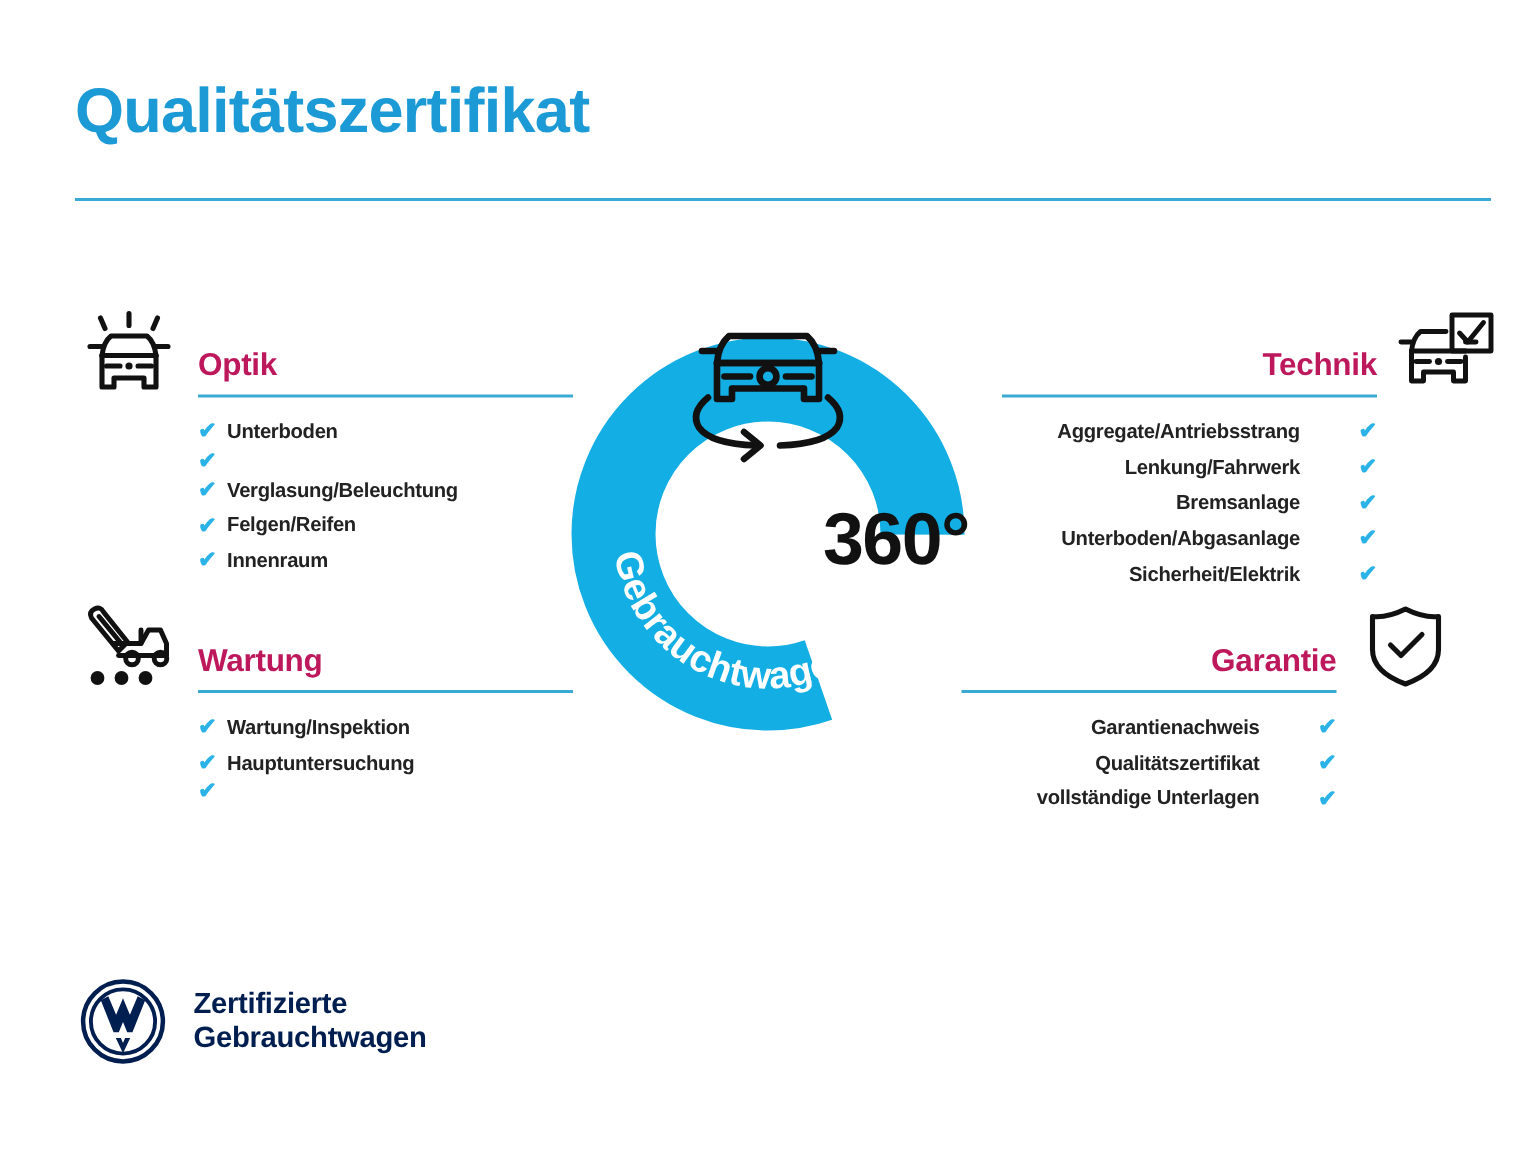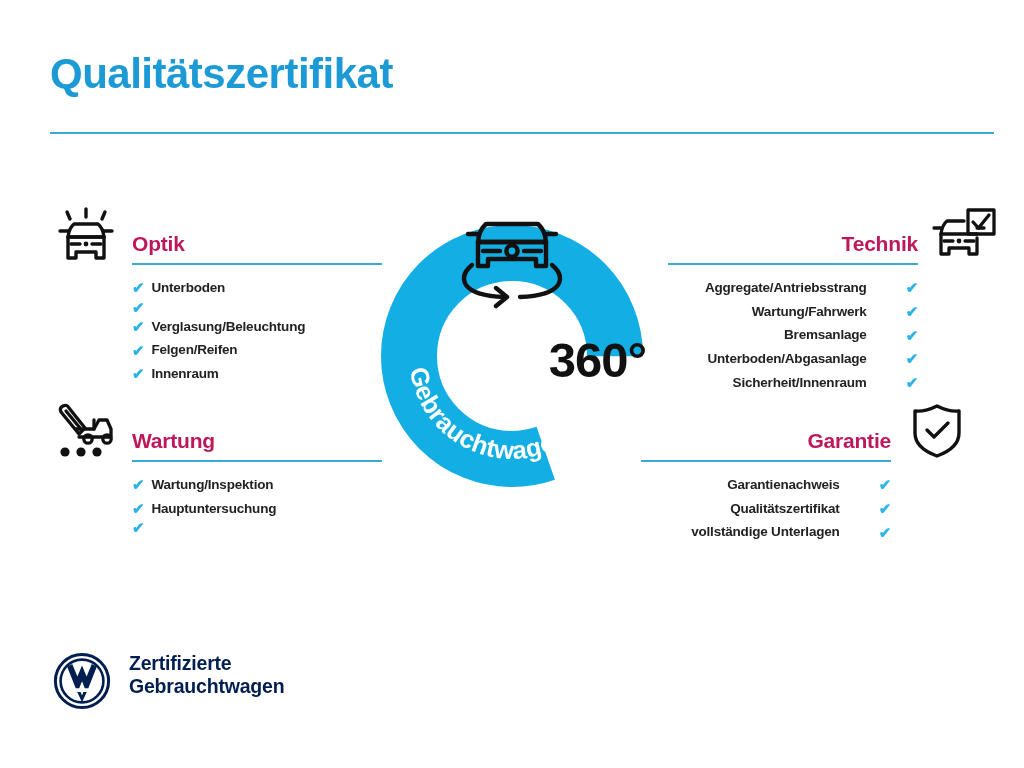--- a/index.html
+++ b/index.html
@@ -272,7 +272,7 @@
         <span class="tick">✔</span>
       </li>
     <li>
-        <span>Wartung/Fahrwerk</span>
+        <span>Lenkung/Fahrwerk</span>
         <span class="tick">✔</span>
       </li>
     <li>

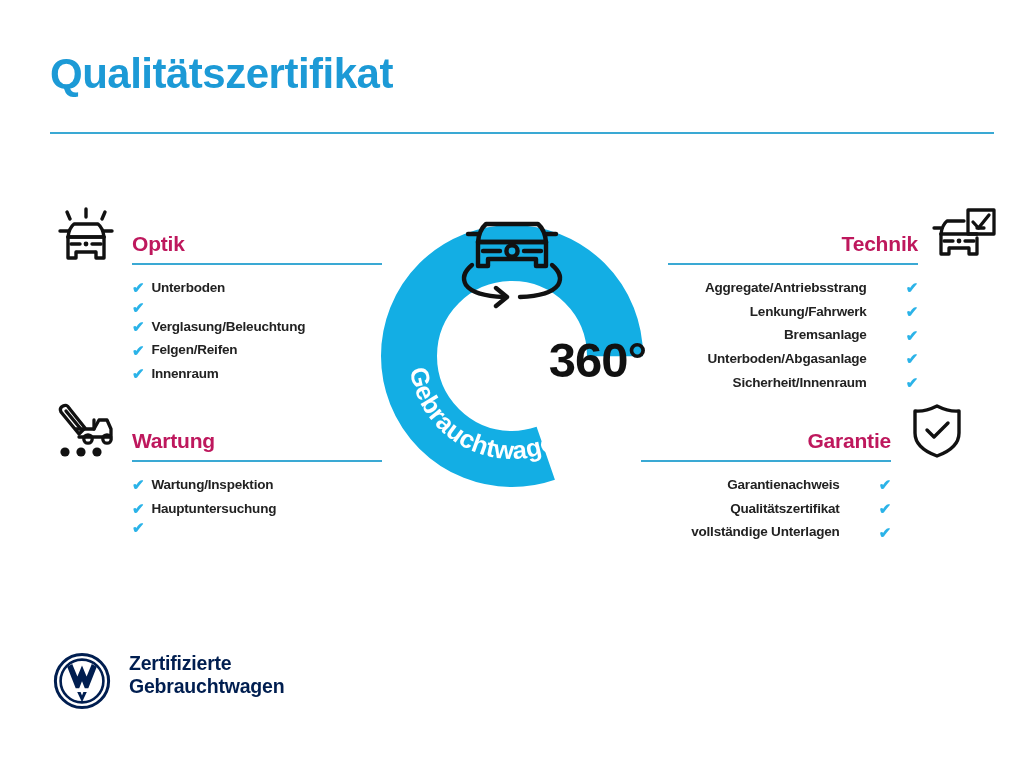--- a/index.html
+++ b/index.html
@@ -284,7 +284,7 @@
         <span class="tick">✔</span>
       </li>
     <li>
-        <span>Sicherheit/Innenraum</span>
+        <span>Sicherheit/Elektrik</span>
         <span class="tick">✔</span>
       </li>
   </ul>

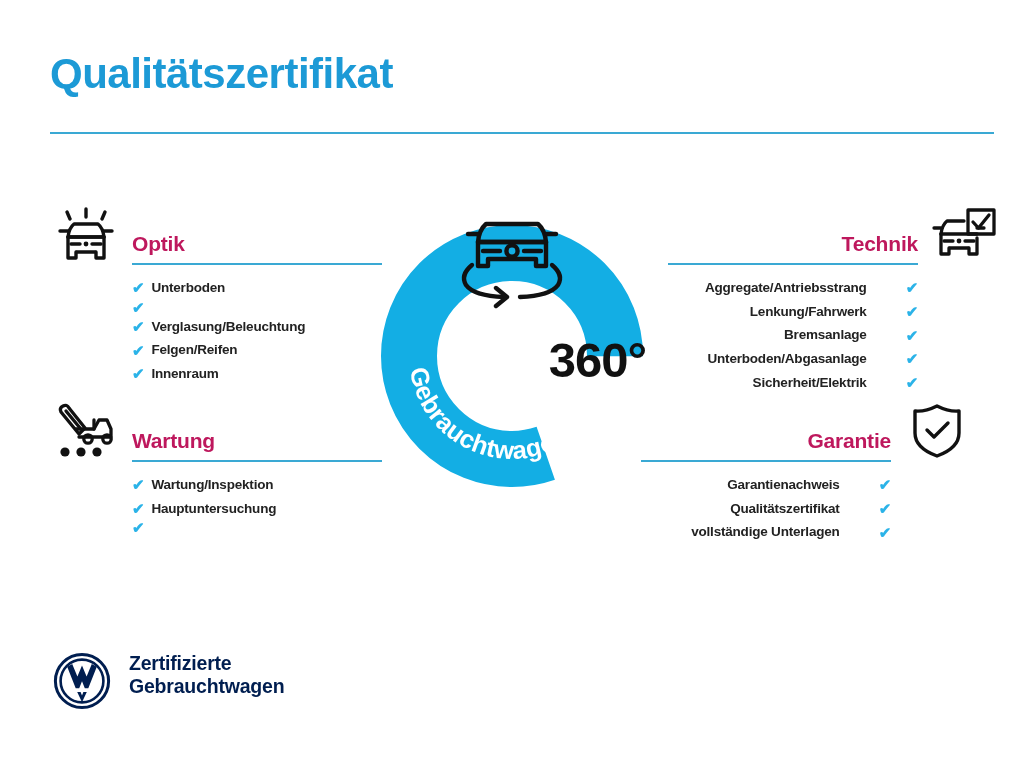--- a/index.html
+++ b/index.html
@@ -144,6 +144,7 @@
     left: 53px;
     top: 652px;
     display: flex;
+    align-items: center;
   }
   #vw-mark { width: 58px; height: 58px; }
   #vw-text {

